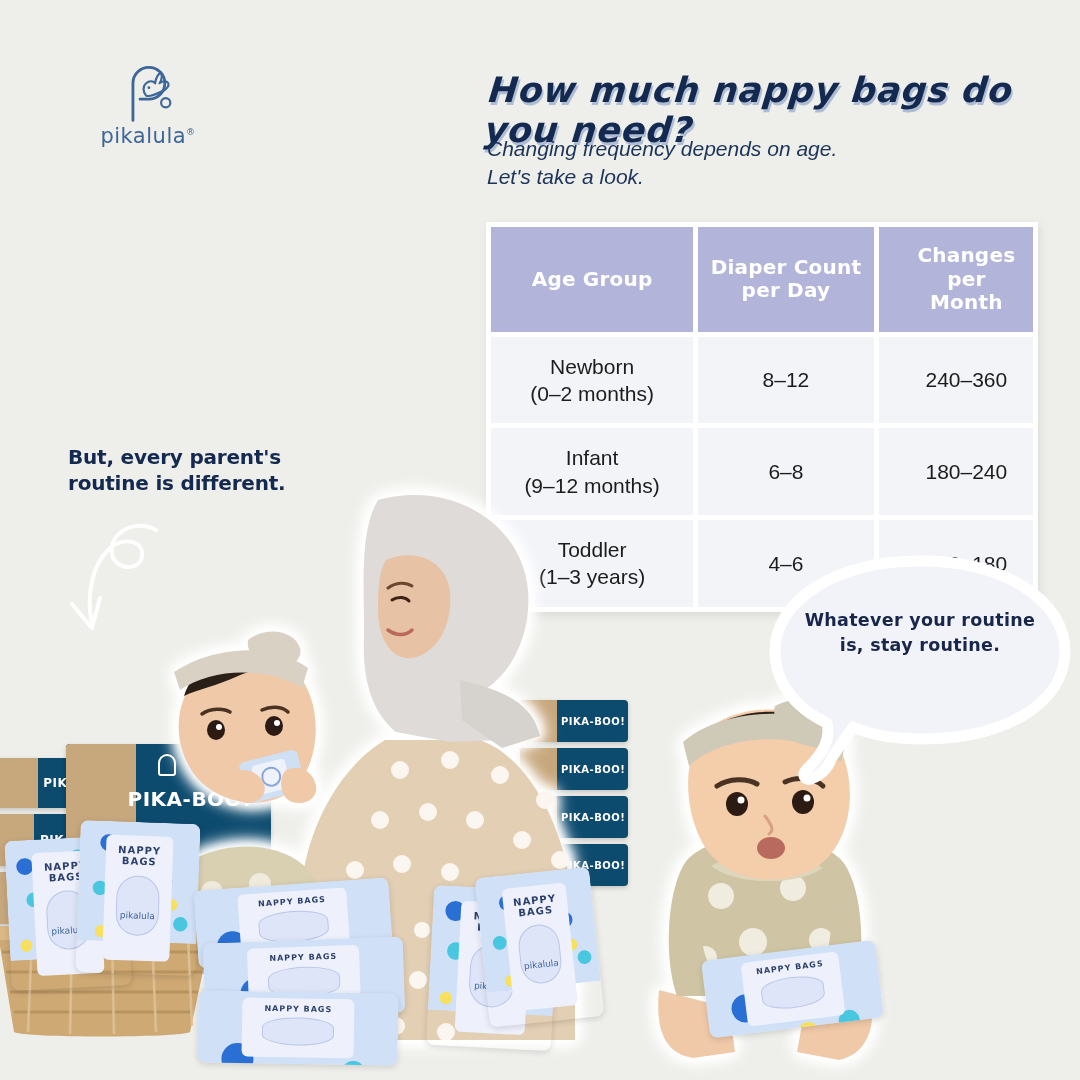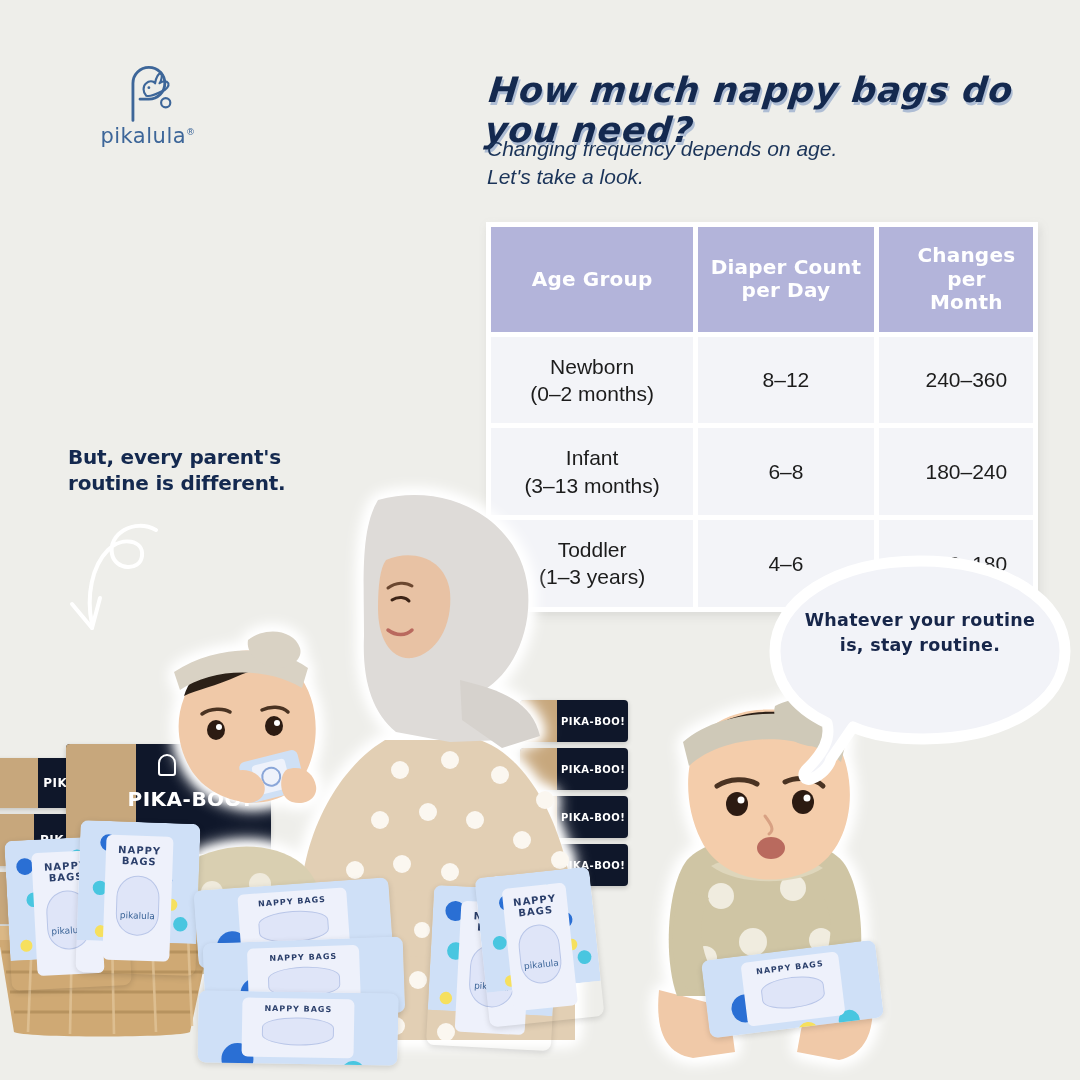--- a/index.html
+++ b/index.html
@@ -219,7 +219,7 @@
         <tr>
           <td class="c1">
             <span>Infant</span>
-            <span class="sub">(3–13 months)</span>
+            <span class="sub">(9–12 months)</span>
           </td>
           <td class="c2">6–8</td>
           <td class="c3">180–240</td>

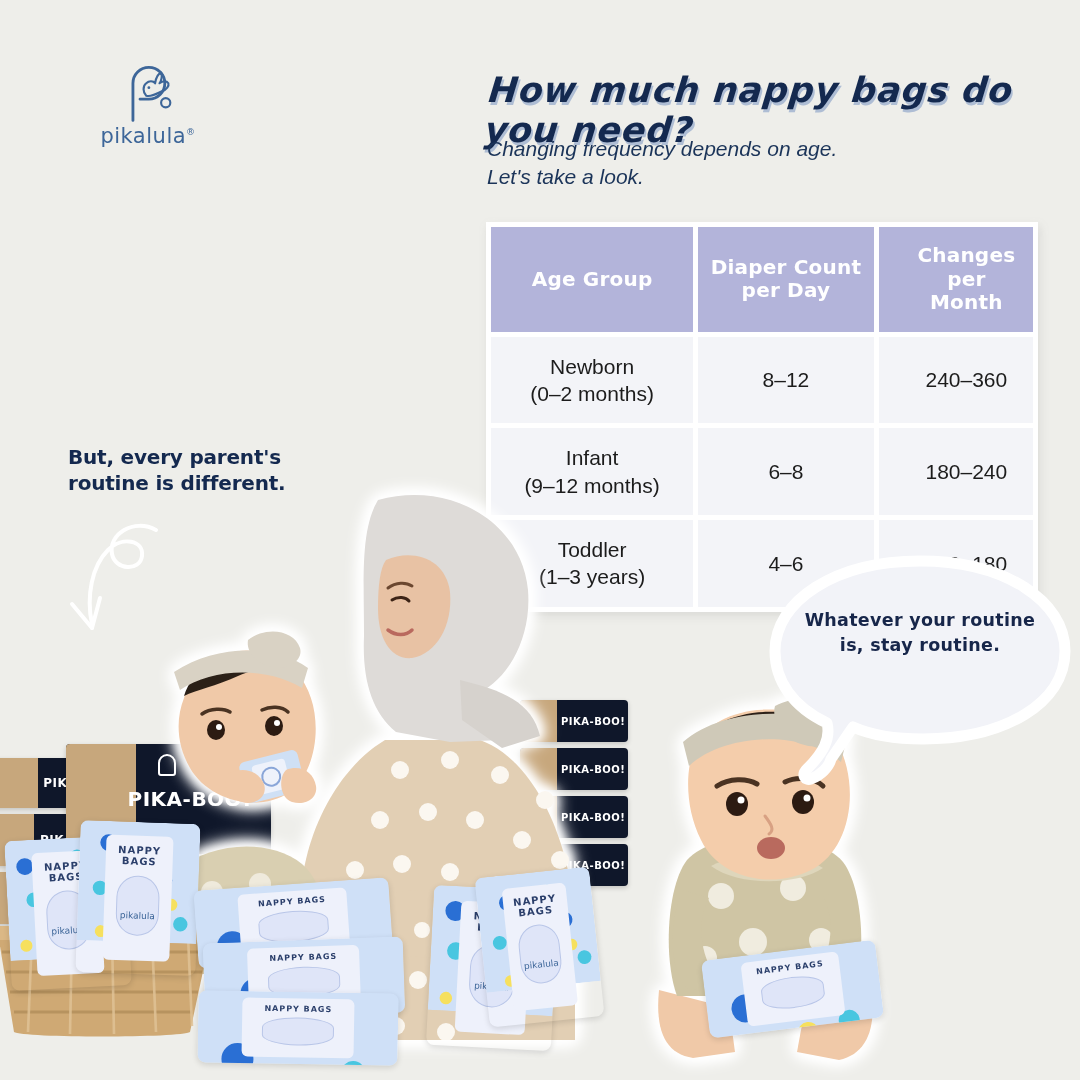--- a/index.html
+++ b/index.html
@@ -88,7 +88,7 @@
   
   .boxes { position:absolute; left:-16px; top:726px; width:300px; height:230px; }
   .pbox {
-    position:absolute; background:#0f172a; border-radius:4px;
+    position:absolute; background:#0c4a6e; border-radius:4px;
     box-shadow:0 2px 5px rgba(0,0,0,.18);
     overflow:hidden;
   }

